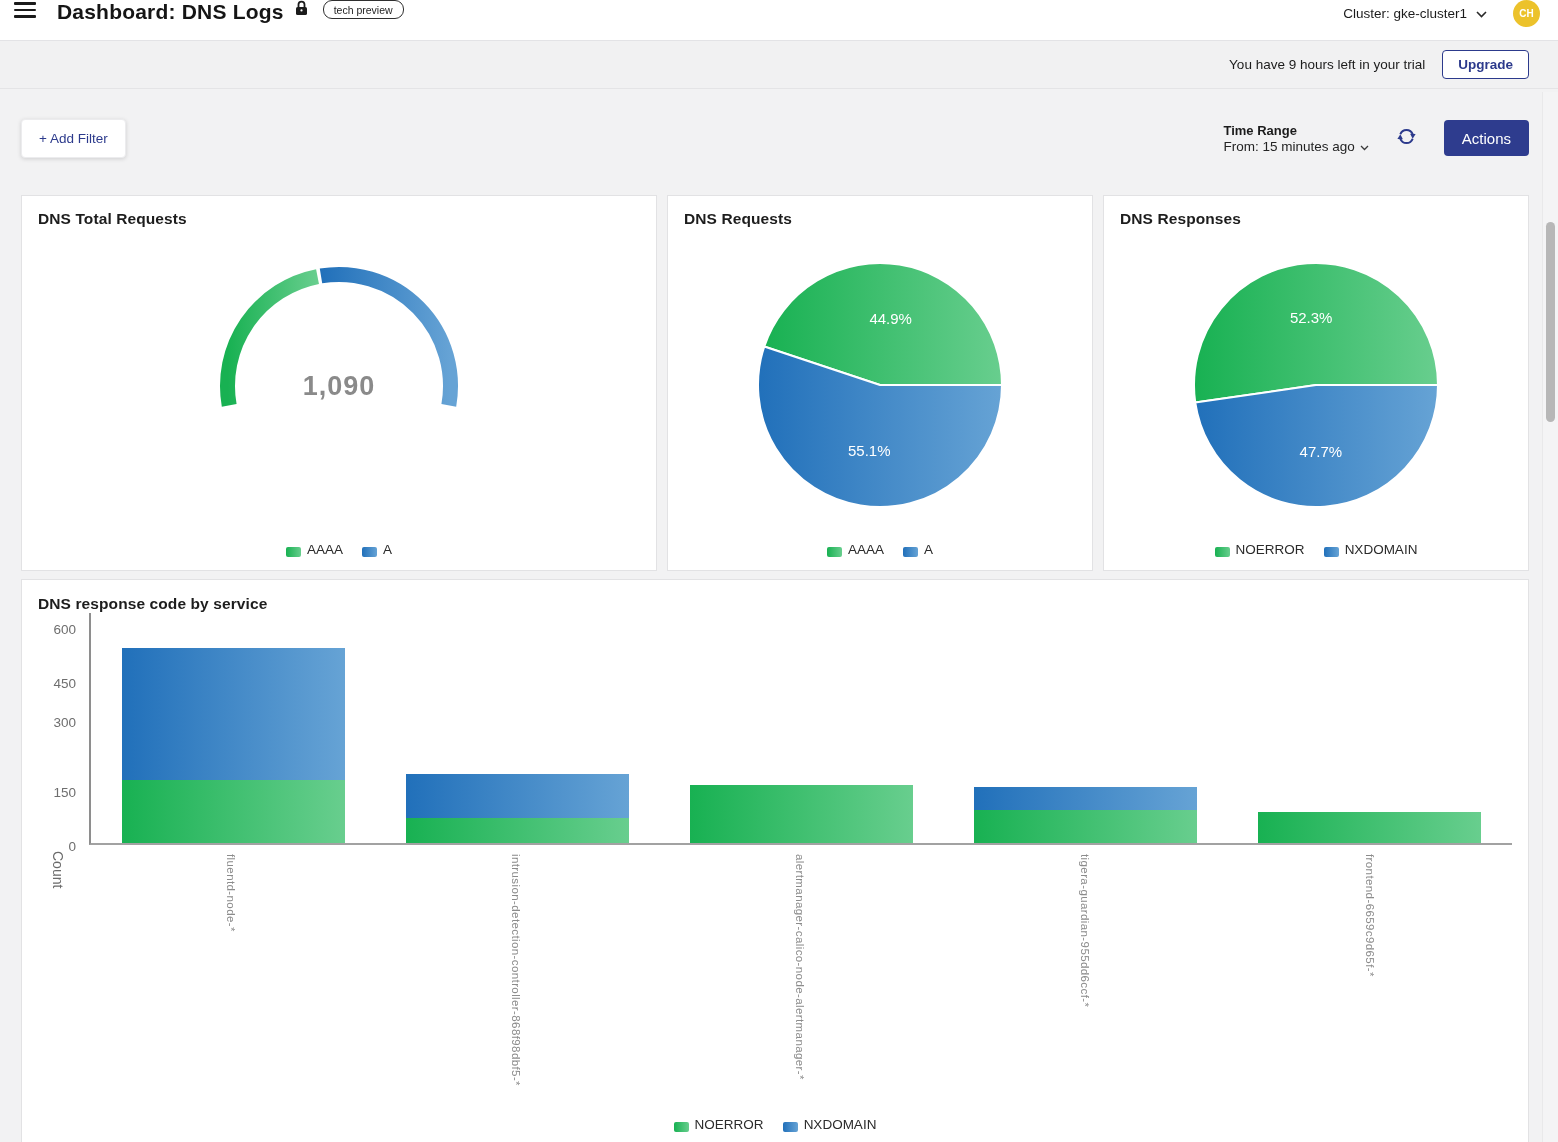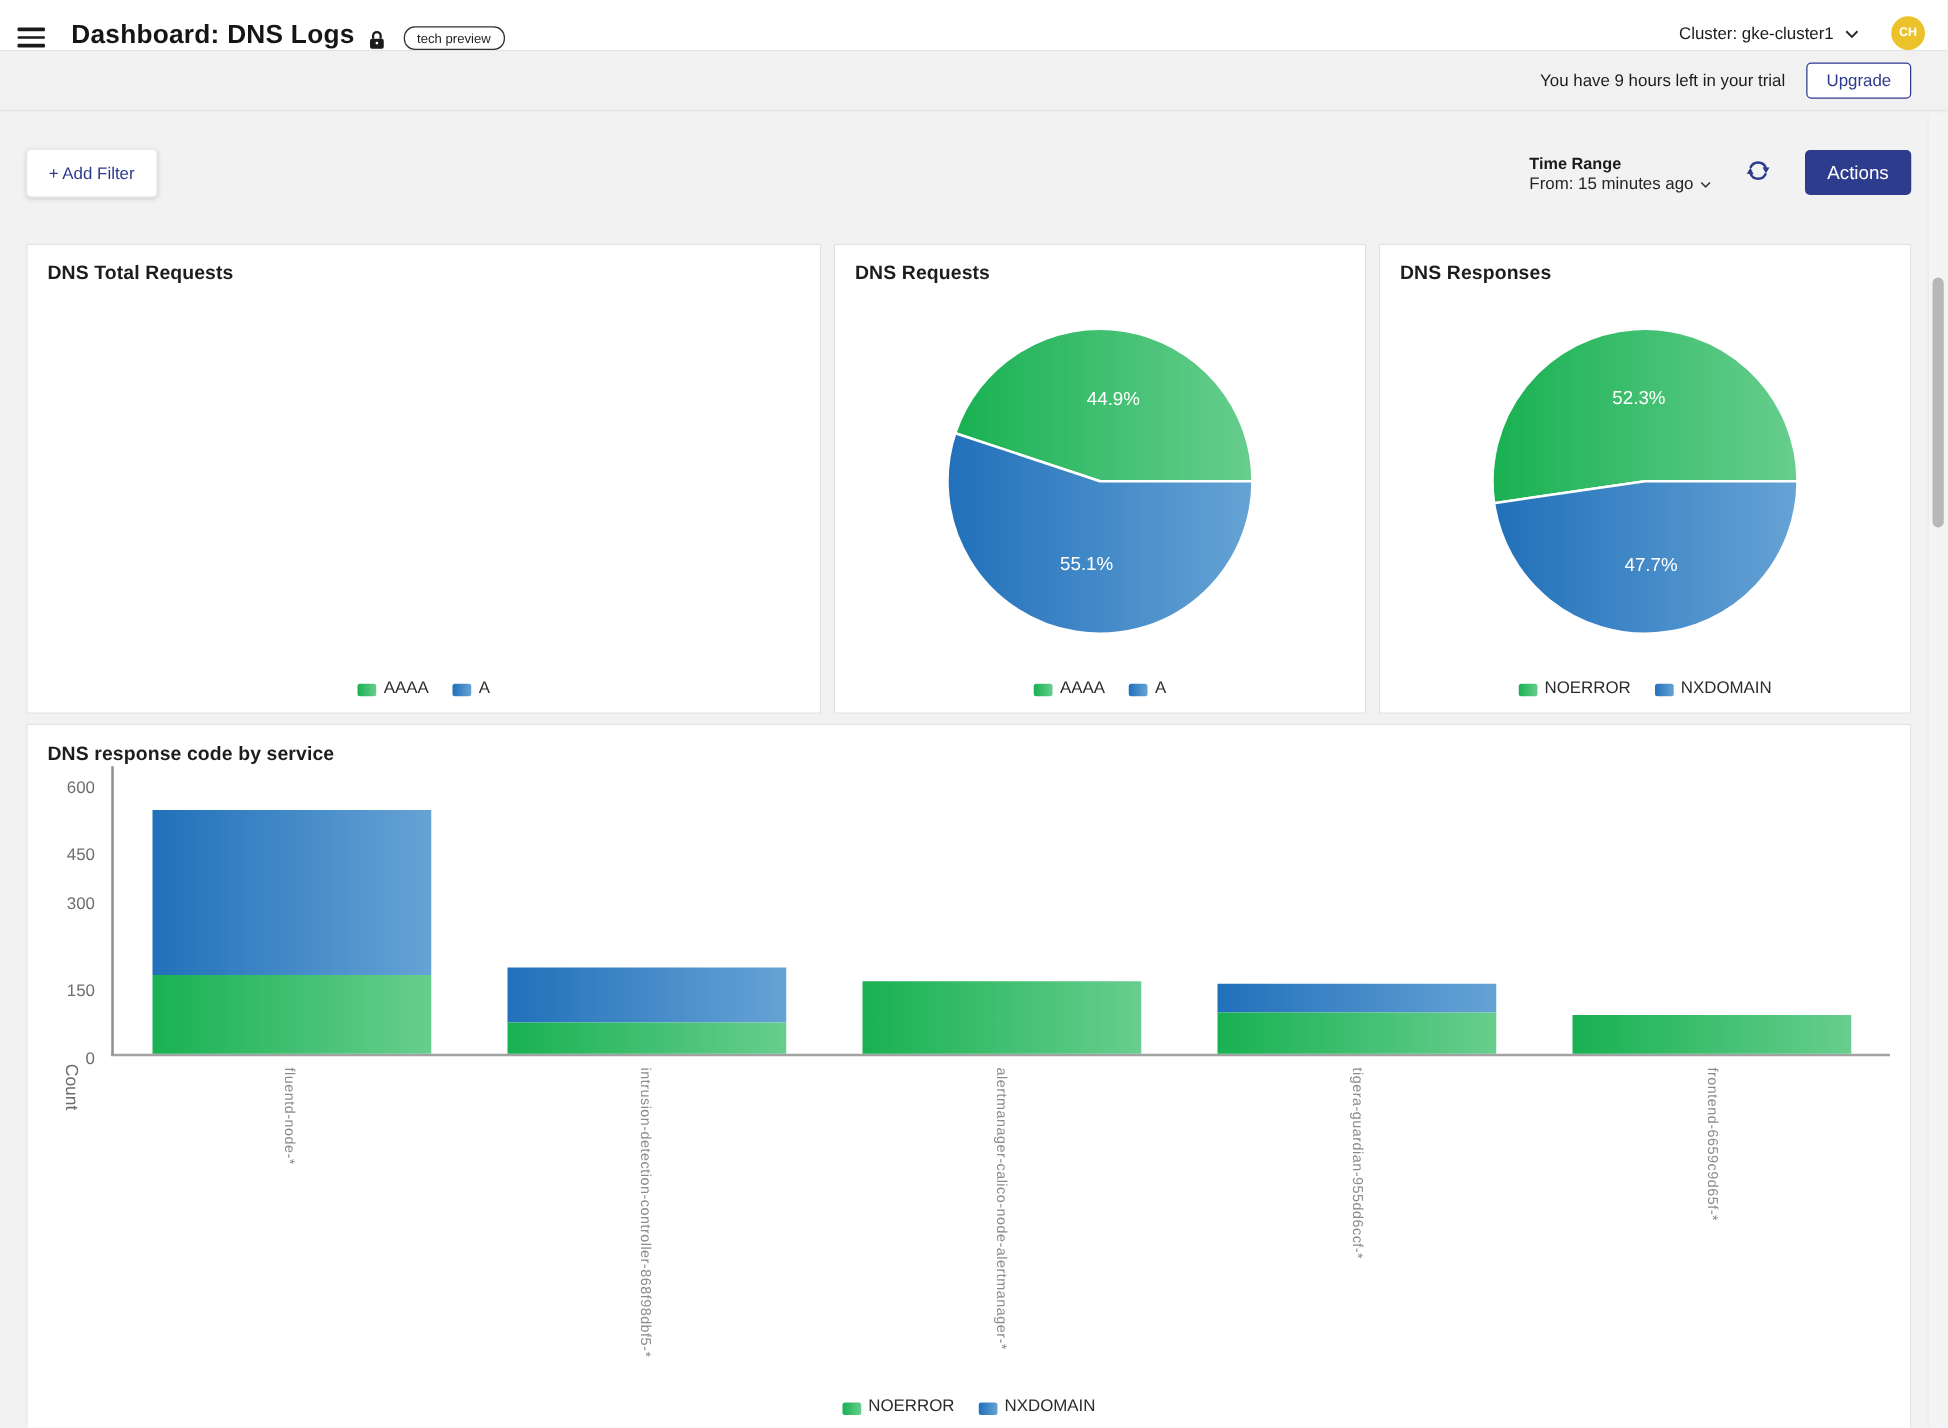--- a/index.html
+++ b/index.html
@@ -8,7 +8,7 @@
   button { font-family:inherit; cursor:pointer; background:none; border:none; }
 
   
-  .appbar { height:41px; background:#fff; border-bottom:1px solid #e3e3e6; display:flex; align-items:flex-end; padding:0 13px 0 14px; }
+  .appbar { height:41px; background:#fff; border-bottom:1px solid #e3e3e6; display:flex; align-items:flex-start; padding:0 13px 0 14px; }
   .hamburger { width:24px; display:flex; flex-direction:column; gap:4px; margin-right:19px; padding:2px 0; }
   .hamburger span { display:block; width:22px; height:2.6px; background:#1a1a1a; border-radius:1px; }
   .page-title { font-size:21px; font-weight:700; color:#151515; letter-spacing:.2px; }

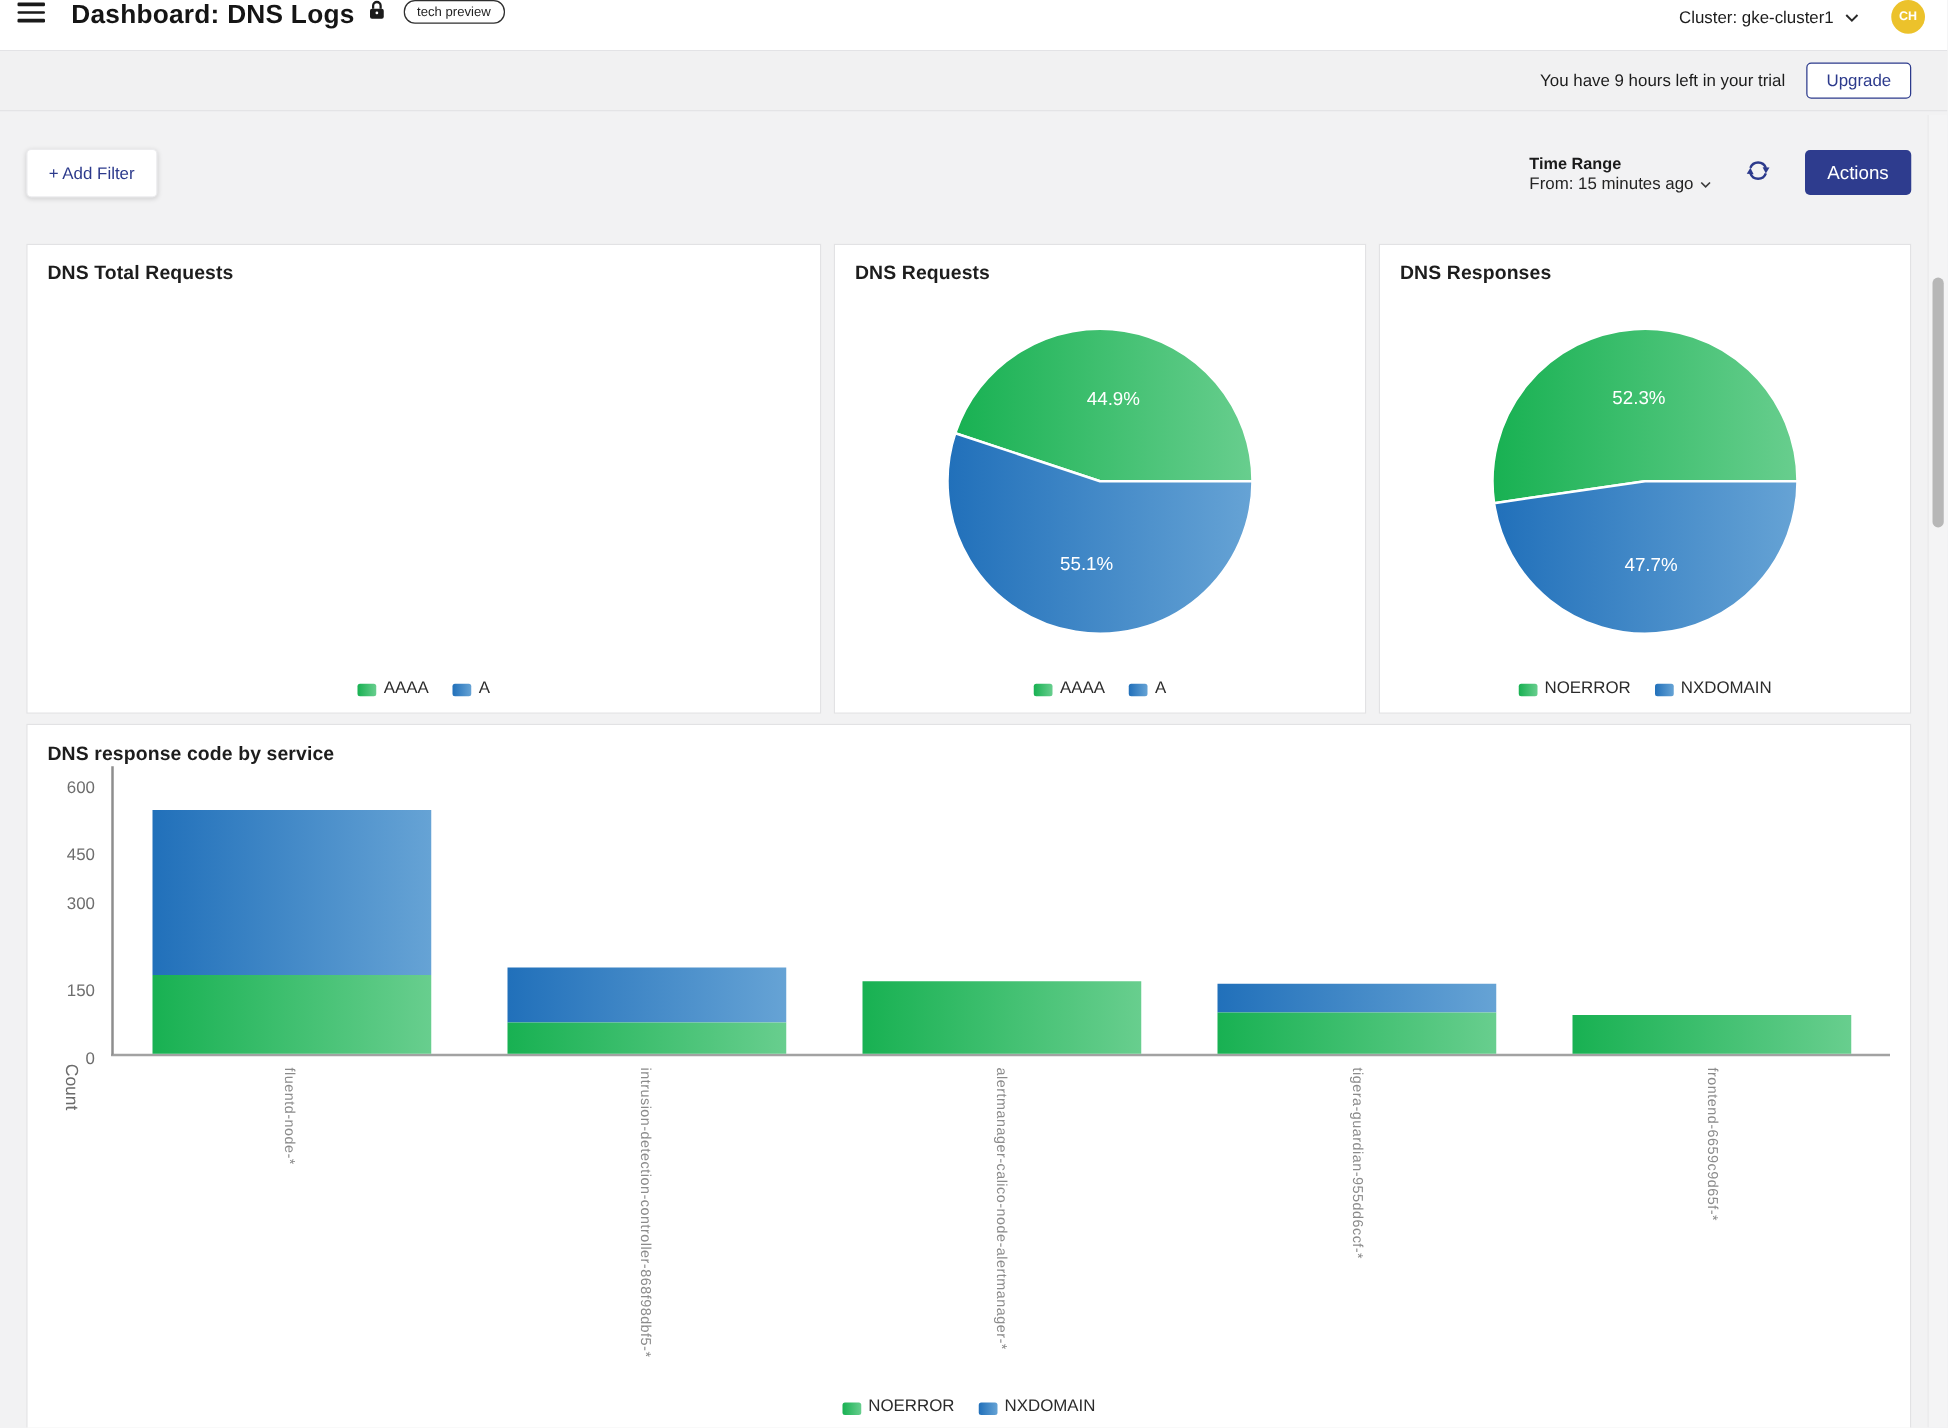--- a/index.html
+++ b/index.html
@@ -21,7 +21,7 @@
   
   .trial { height:48px; background:#f1f1f2; border-bottom:1px solid #e4e4e6; display:flex; align-items:center; justify-content:flex-end; gap:17px; padding-right:29px; }
   .trial-msg { font-size:13.5px; color:#1c1c1c; }
-  .upgrade { background:#fff; border:1px solid #2c3a8c; color:#2c3a8c; border-radius:4px; font-size:13.5px; font-weight:400; padding:6px 15px; }
+  .upgrade { background:#fff; border:1px solid #2c3a8c; color:#2c3a8c; border-radius:4px; font-size:13.5px; font-weight:700; padding:6px 15px; }
 
   
   .content { height:1051px; padding:27px 29px 0 21px; position:relative; }

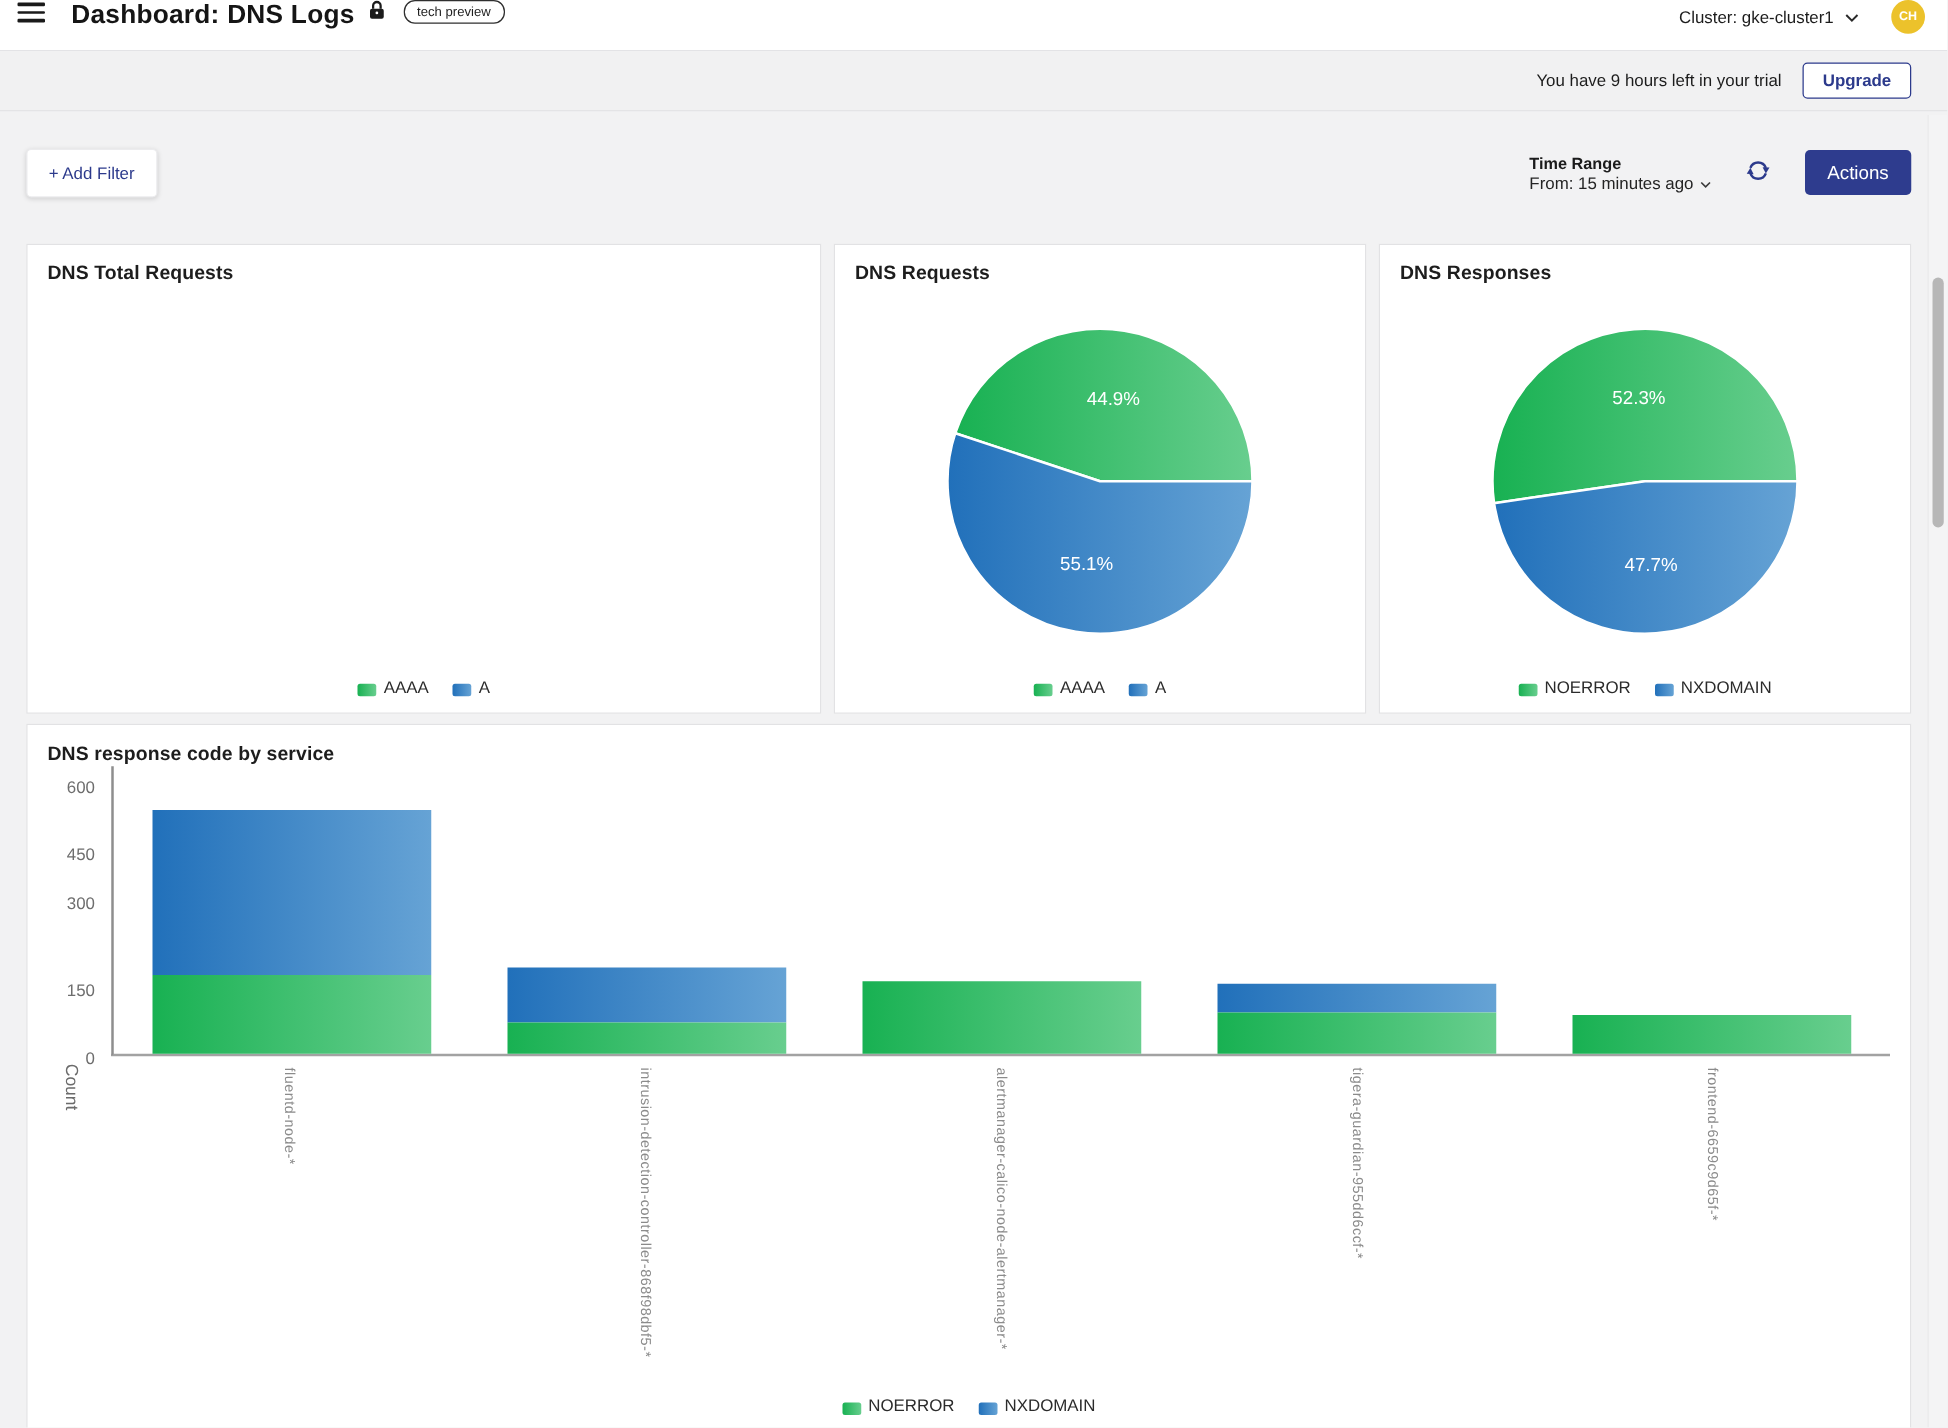--- a/index.html
+++ b/index.html
@@ -138,6 +138,23 @@
 
     <section class="card card-gauge">
       <h2>DNS Total Requests</h2>
+      <div class="gauge-wrap">
+        <svg id="gauge-svg" width="250" height="146" viewBox="0 0 250 146">
+            <defs>
+              <linearGradient id="gg-green" x1="0%" y1="0%" x2="100%" y2="0%">
+                <stop offset="0%" stop-color="#18b152"></stop>
+                <stop offset="100%" stop-color="#68ce8e"></stop>
+              </linearGradient>
+              <linearGradient id="gg-blue" x1="0%" y1="0%" x2="100%" y2="0%">
+                <stop offset="0%" stop-color="#2170ba"></stop>
+                <stop offset="100%" stop-color="#66a3d5"></stop>
+              </linearGradient>
+            </defs>
+            <path d="M 15.193935539138806 140.36177180986274 A 111.5 111.5 0 0 1 103.53380073236131 11.585867964864661" fill="none" stroke="url(#gg-green)" stroke-width="15"></path>
+            <path d="M 106.98117394697525 10.965587620640974 A 111.5 111.5 0 0 1 234.8060644608612 140.36177180986272" fill="none" stroke="url(#gg-blue)" stroke-width="15"></path>
+            <text x="125" y="130" text-anchor="middle" class="gauge-value">1,090</text>
+          </svg>
+      </div>
       <div class="legend" id="legend-gauge">
           <span class="legend-item">
             <span class="legend-swatch" style="background: linear-gradient(90deg, rgb(24, 177, 82), rgb(104, 206, 142));"></span>

